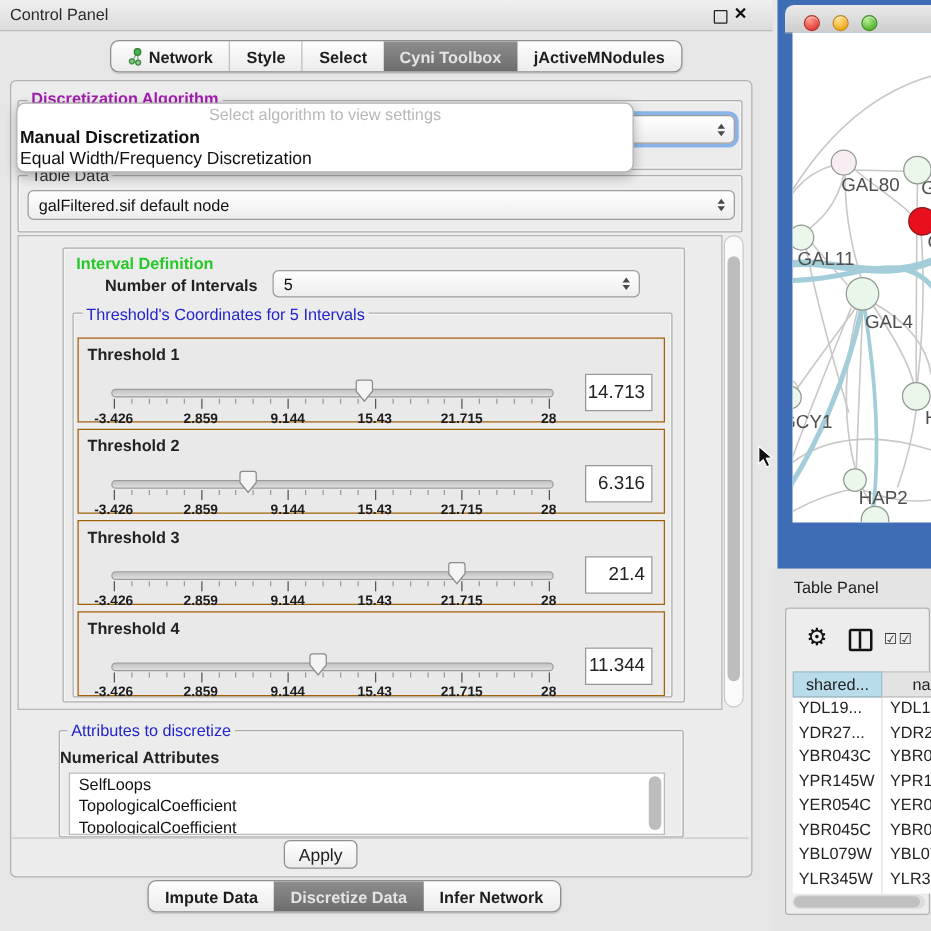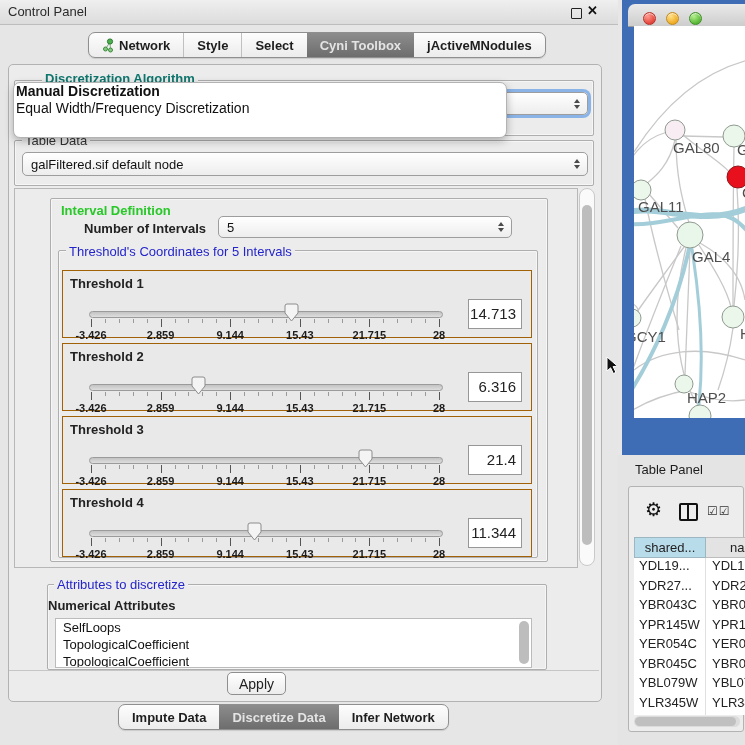--- a/index.html
+++ b/index.html
@@ -149,7 +149,7 @@
     <div class="abs outer-panel"></div>
 
     <div class="abs grp" style="left:14px;top:80px;width:578px;height:54px;"></div>
-    <div class="grp-label bold" style="left:22px;top:71px;color:#0f766e;margin-left:20px;">Discretization Algorithm</div>
+    <div class="grp-label bold" style="left:22px;top:71px;color:#a21caf;">Discretization Algorithm</div>
     <div class="combo focused" style="left:22px;top:92px;width:566px;height:23px;">
       <span class="spin">
           <i class="up"></i>

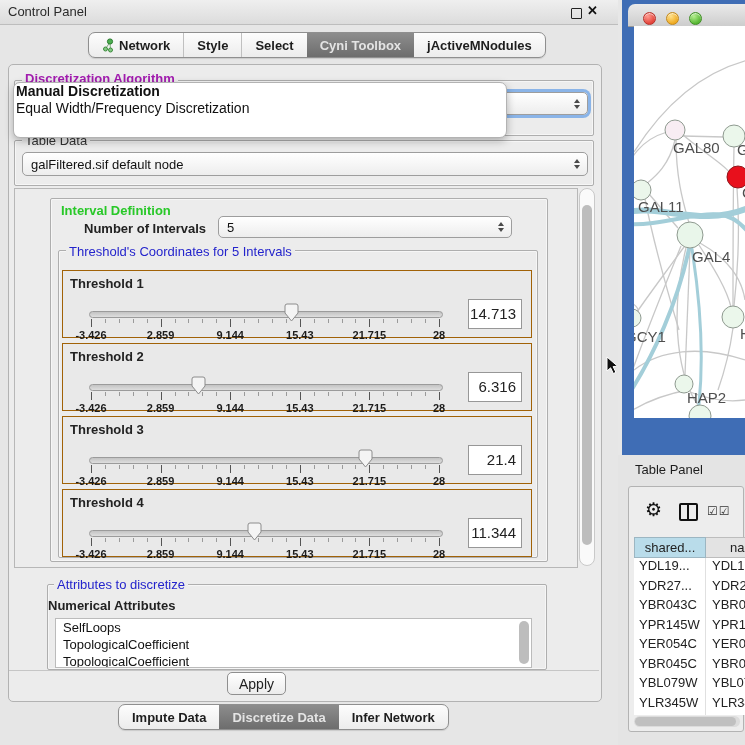--- a/index.html
+++ b/index.html
@@ -158,6 +158,7 @@
     </div>
 
     <div id="popup" class="abs">
+      <div class="hint">Select algorithm to view settings</div>
       <div id="popupOpts">
           <div class="opt hl">Manual Discretization</div>
           <div class="opt">Equal Width/Frequency Discretization</div>

